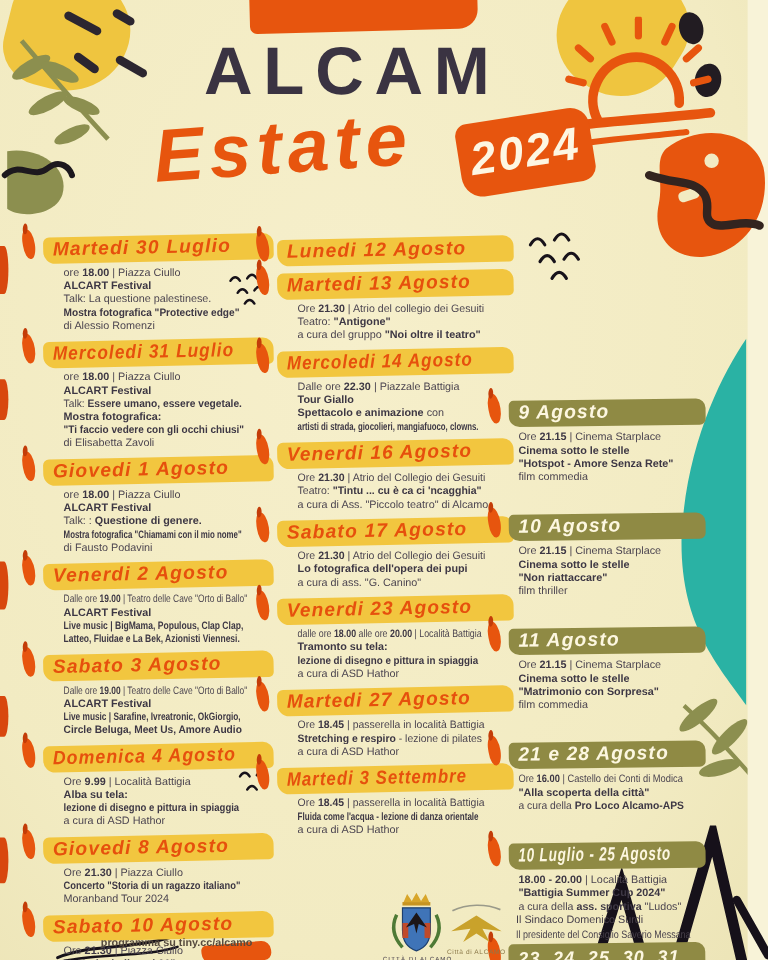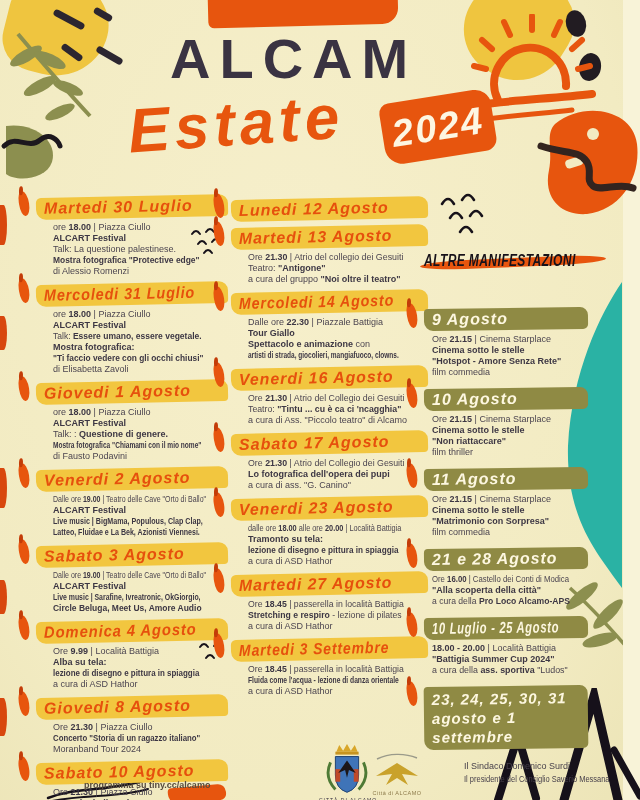--- a/index.html
+++ b/index.html
@@ -380,10 +380,6 @@
         </div>
       </div>
     </div>
-  <div class="altre">
-    <div class="brush"></div>
-    <span class="txt" style="transform: scaleX(0.753);">ALTRE MANIFESTAZIONI</span>
-  </div>
   <div class="col" id="col3">
       <div class="event">
         <span class="flame"></span>

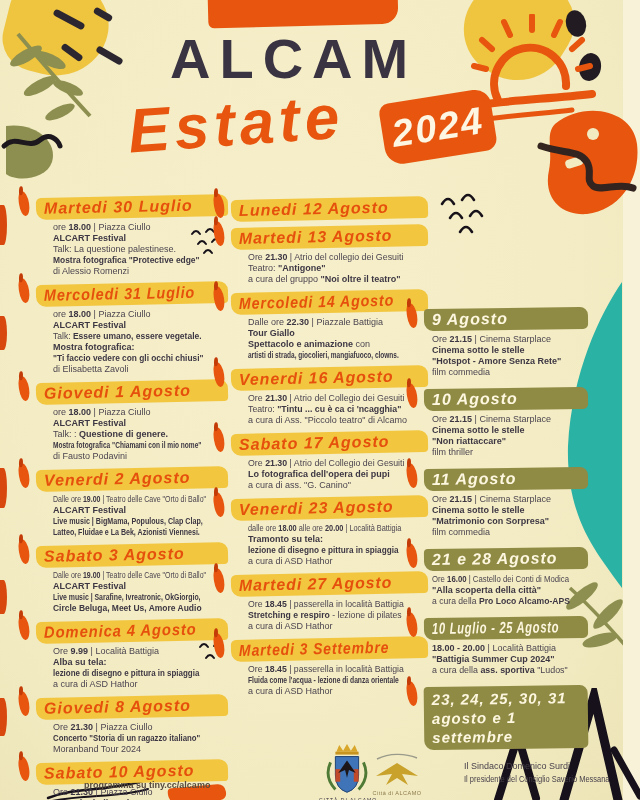--- a/index.html
+++ b/index.html
@@ -49,7 +49,7 @@
   #col2{left:231px;top:198px;width:197px;}
   #col3{left:424px;top:308px;width:164px;}
   .event{position:relative;margin-bottom:6px;}
-  #col3 .event{margin-bottom:10px;}
+  #col3 .event{margin-bottom:10px;margin-top:25px;}
   .banner{position:relative;height:22px;display:flex;align-items:center;padding:0 8px;
     margin-bottom:4px;transform:rotate(-1.2deg);}
   .banner.yellow{background:#f2c63f;border-radius:5px 9px 4px 10px;}

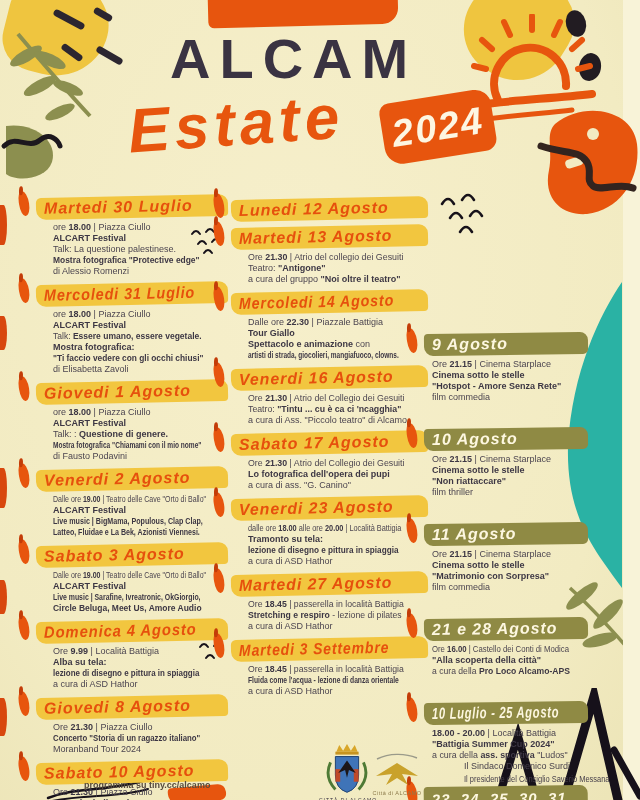--- a/index.html
+++ b/index.html
@@ -80,7 +80,7 @@
   
   .programma{position:absolute;left:84px;top:780px;width:152px;font-size:9px;font-weight:bold;
     color:#564a3d;z-index:5;}
-  .officials{position:absolute;left:430px;top:760px;width:162px;z-index:5;margin-left:34px;}
+  .officials{position:absolute;left:430px;top:760px;width:162px;z-index:5;}
   .officials .line{height:13px;line-height:13px;font-size:9px;color:#463f4a;}
   .crest{position:absolute;left:317px;top:743px;z-index:5;}
   .crest-caption{position:absolute;left:312px;top:797px;width:72px;text-align:center;

